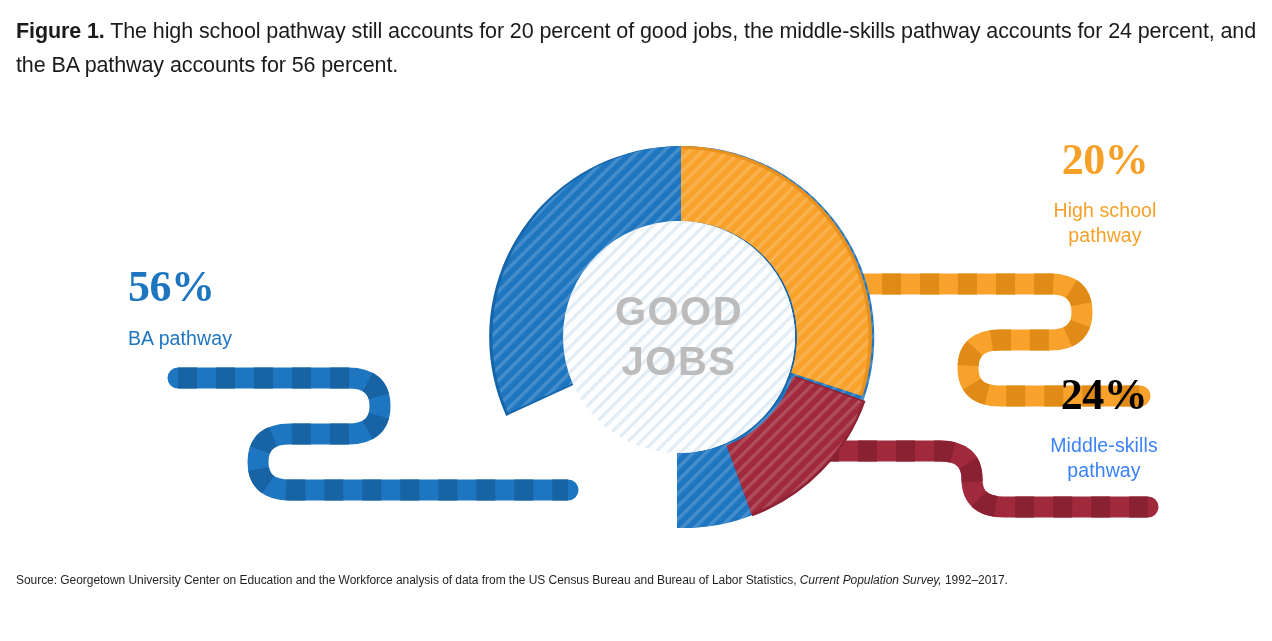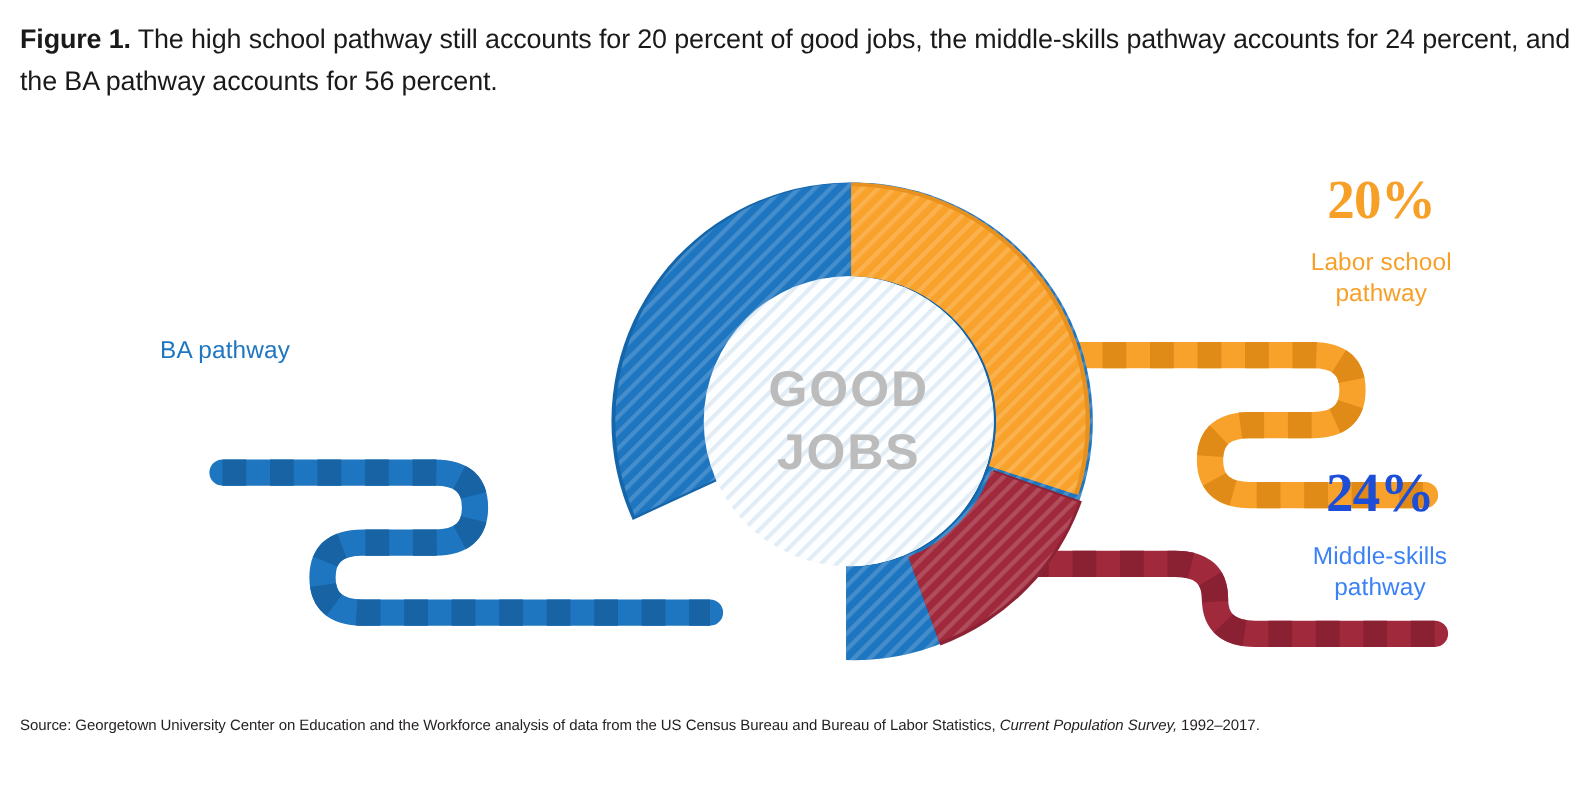--- a/index.html
+++ b/index.html
@@ -150,7 +150,7 @@
   <div class="callout" id="callout-hs">
     <div class="pct">20%</div>
     <div class="nm">
-      <span>Labor school</span><br>
+      <span>High school</span><br>
       <span>pathway</span>
     </div>
   </div>

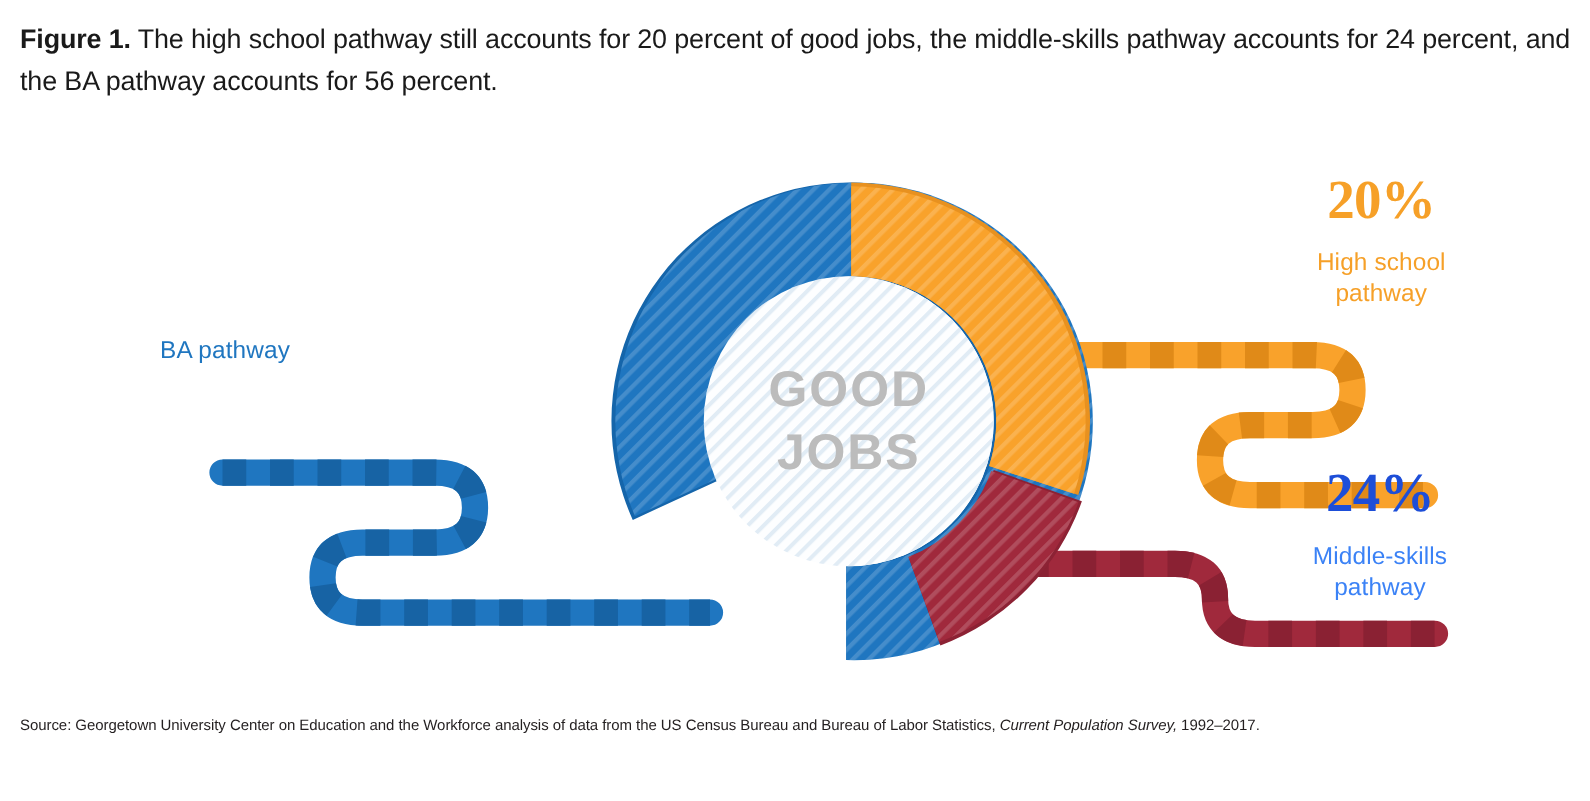--- a/index.html
+++ b/index.html
@@ -164,6 +164,7 @@
   </div>
 
   <div class="callout" id="callout-ba">
+    <div class="pct">56%</div>
     <div class="nm">BA pathway</div>
   </div>
 

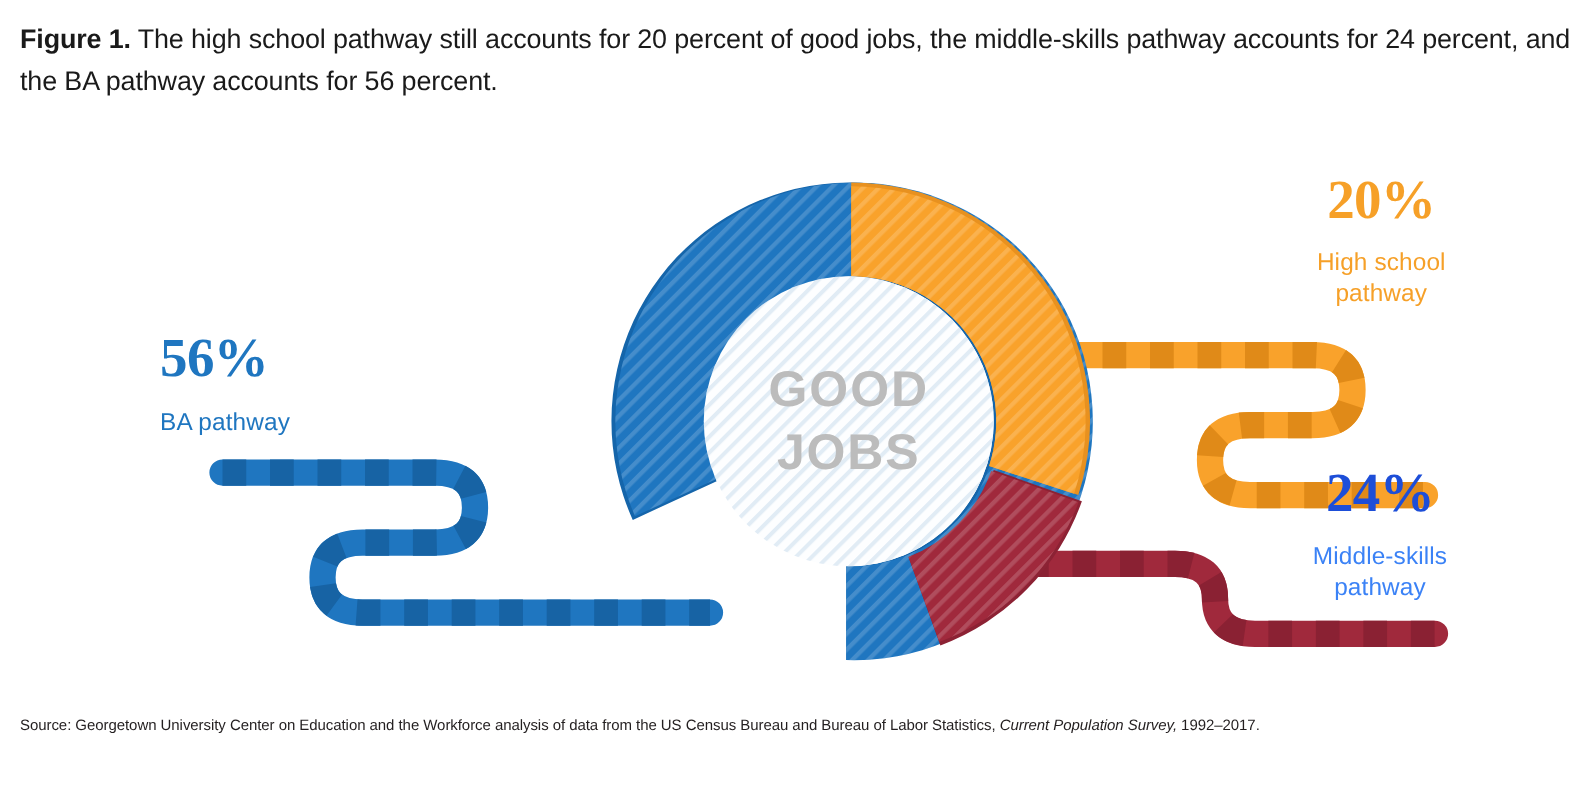--- a/index.html
+++ b/index.html
@@ -32,7 +32,7 @@
   #callout-hs .nm{color:#F6A028;}
 
   #callout-ms{left:1002px;top:366px;width:204px;}
-  #callout-ms .pct{color:#1d4ed8;}
+  #callout-ms .pct{color:#000000;}
   #callout-ms .nm{color:#3b82f6;}
 
   #callout-ba{left:128px;top:258px;width:200px;text-align:left;}

